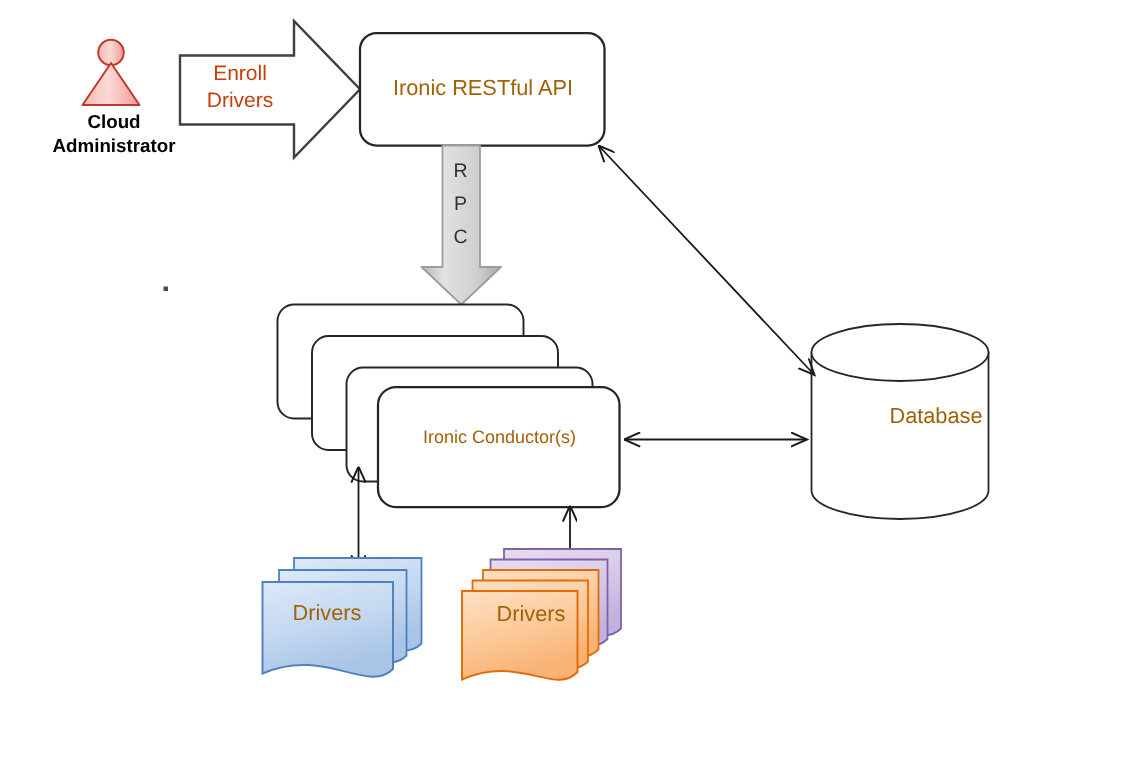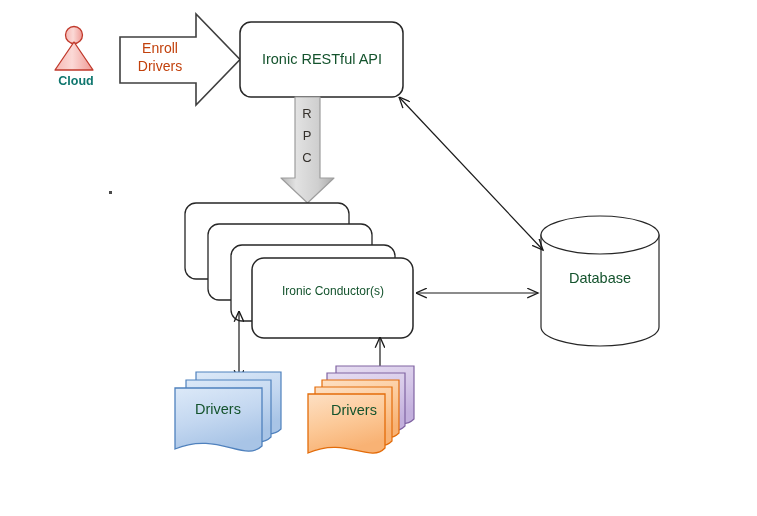--- a/index.html
+++ b/index.html
@@ -27,7 +27,7 @@
   }
   .lbl {
     position: absolute;
-    color: #14532d;
+    color: #a16207;
     font-family: "Liberation Sans", sans-serif;
     text-align: center;
     white-space: nowrap;

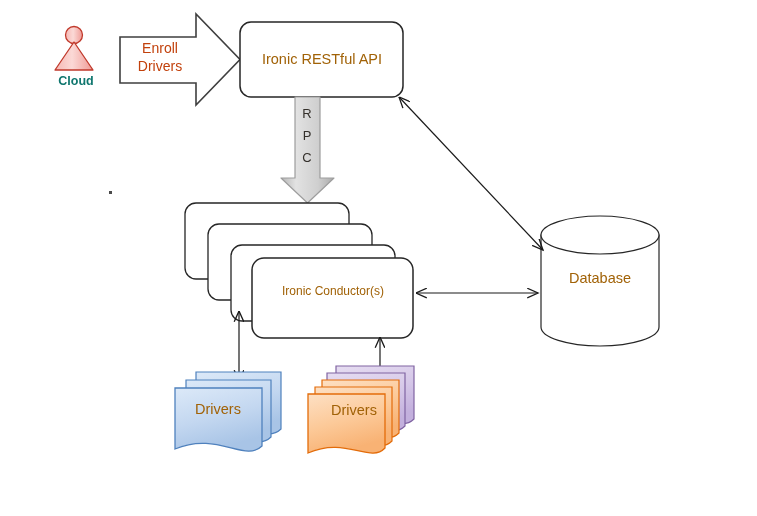--- a/index.html
+++ b/index.html
@@ -40,7 +40,7 @@
     width: 116px;
     font-size: 12.5px;
     font-weight: bold;
-    color: #0f766e;
+    color: #000000;
     white-space: normal;
   }
   #enroll-label {

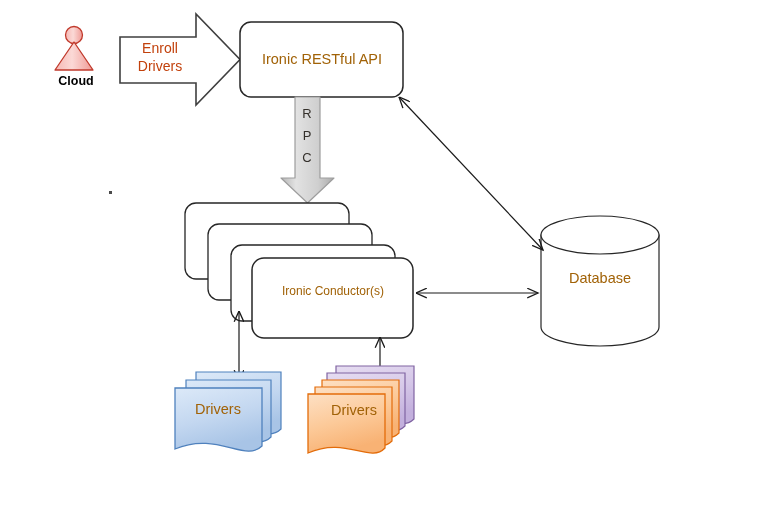--- a/index.html
+++ b/index.html
@@ -182,6 +182,7 @@
 
   <div class="lbl" id="actor-label">
     <div>Cloud</div>
+    <div>Administrator</div>
   </div>
 
   <div class="lbl" id="enroll-label">

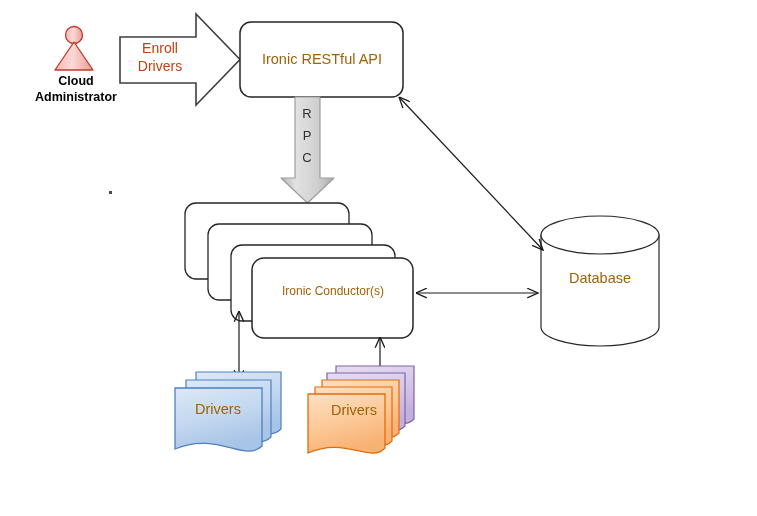--- a/index.html
+++ b/index.html
@@ -76,6 +76,7 @@
     top: 269px;
     width: 120px;
     font-size: 14.5px;
+    padding-left: 24px;
   }
   #drivers-blue-label {
     left: 174px;

